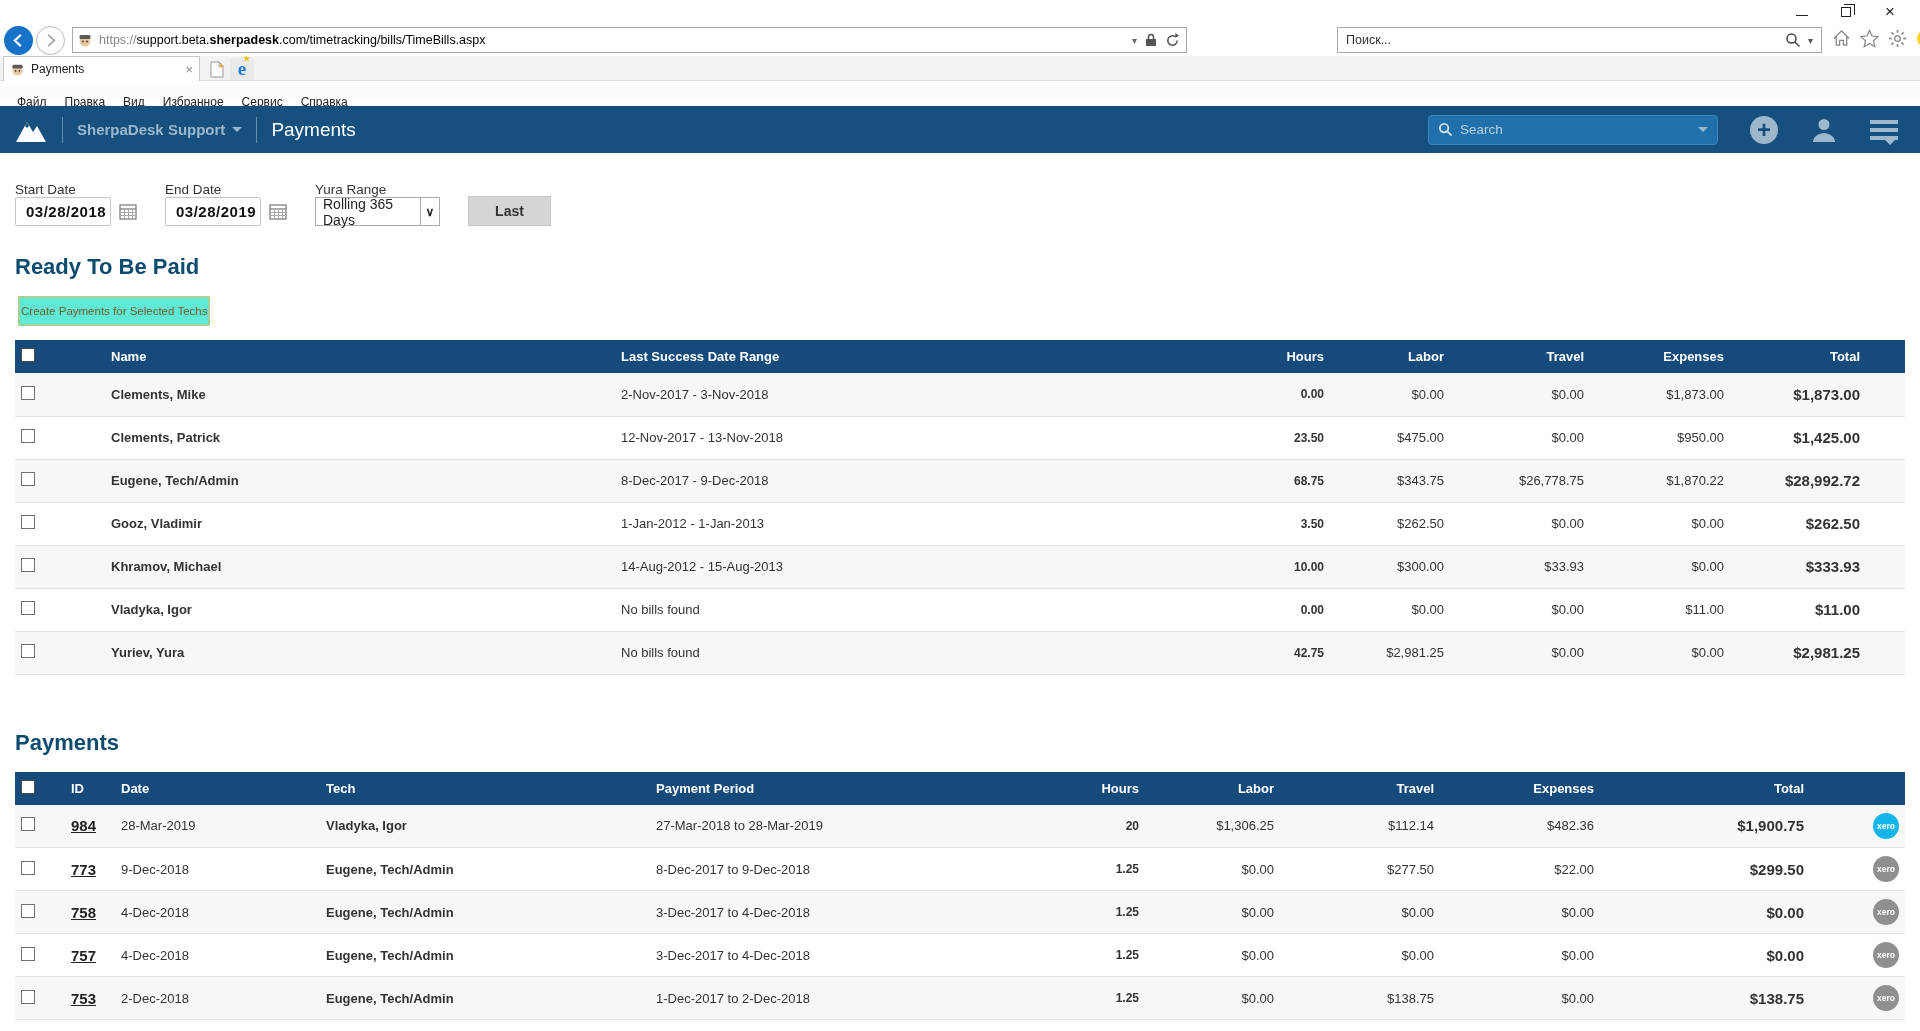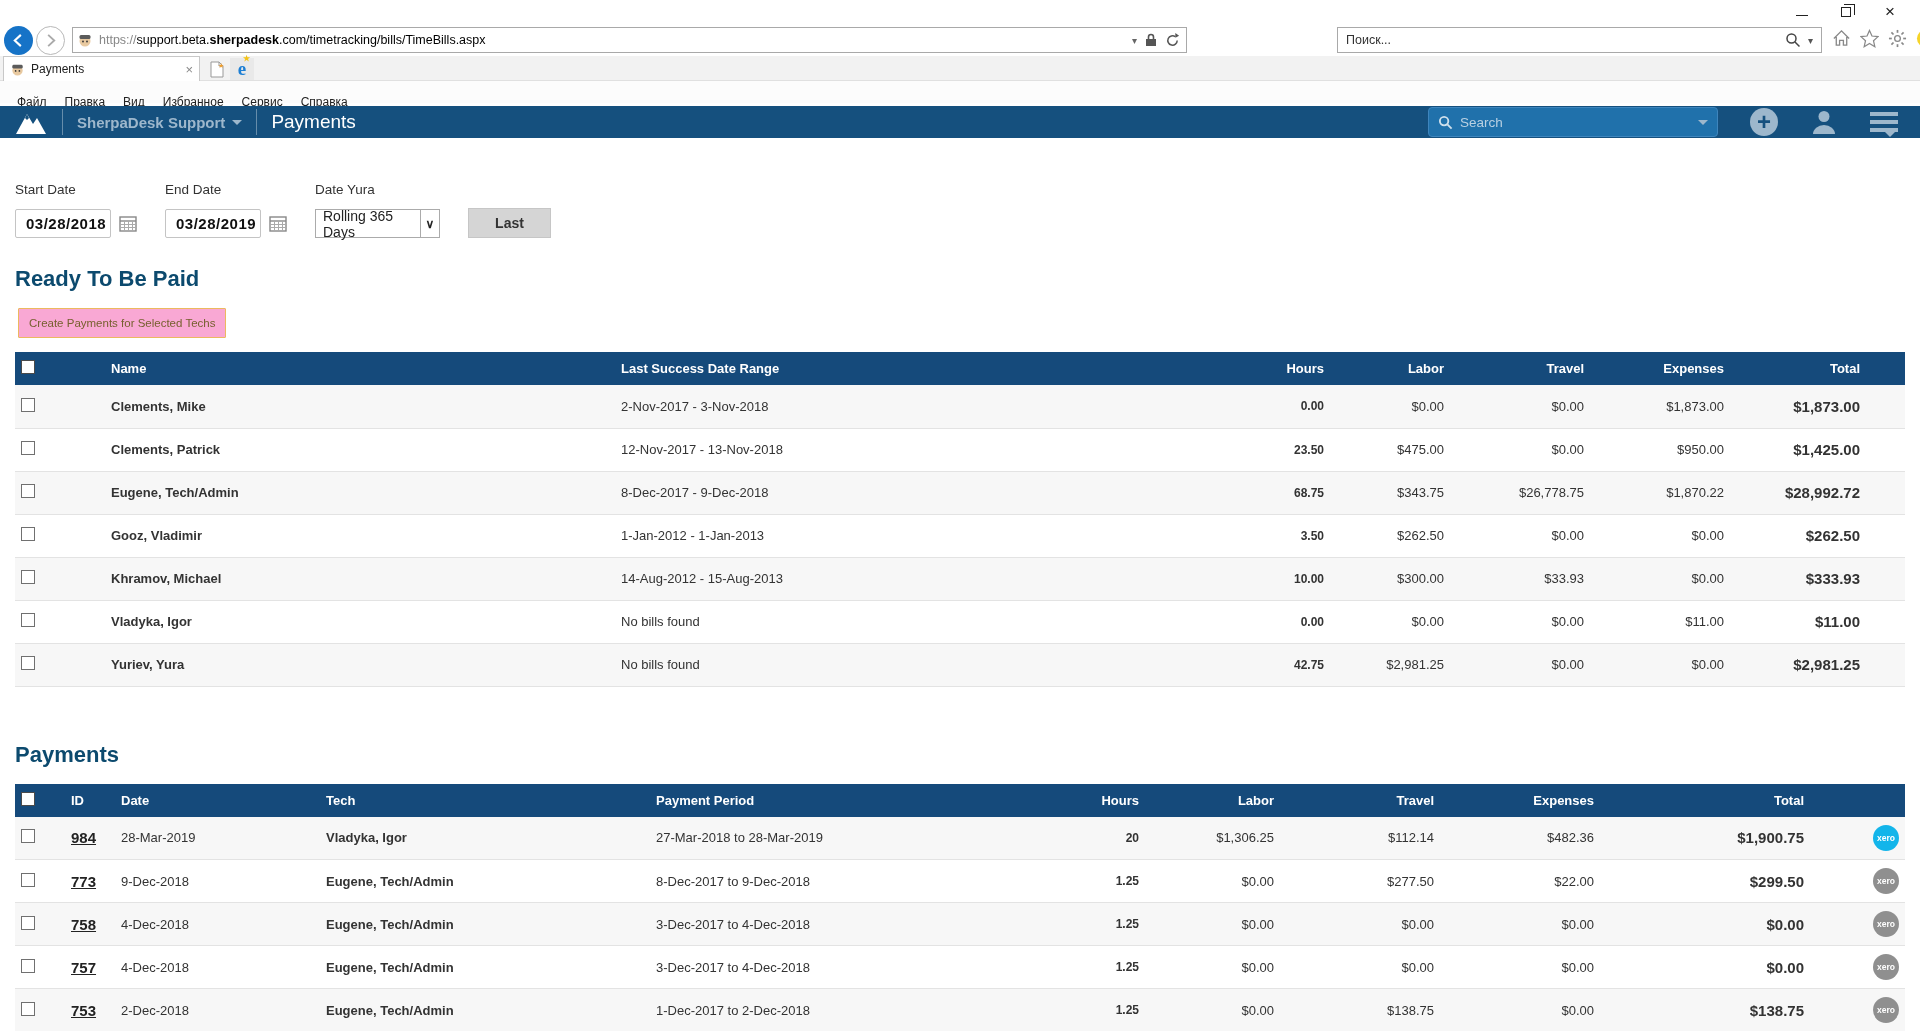--- a/index.html
+++ b/index.html
@@ -47,7 +47,7 @@
   .menu-item { font-size:12px; color:#222; padding:0 9px; cursor:default;margin-top:20px; }
 
   
-  .appheader { position:absolute; top:106px; left:0; width:1920px; height:32px; background:#15507e;
+  .appheader { position:absolute; top:106px; left:0; width:1920px; height:47px; background:#15507e;
     display:flex; align-items:center; }
   .logo { margin-left:14px; }
   .hdr-divider { width:1px; height:26px; background:rgba(255,255,255,.35); margin:0 14px; }

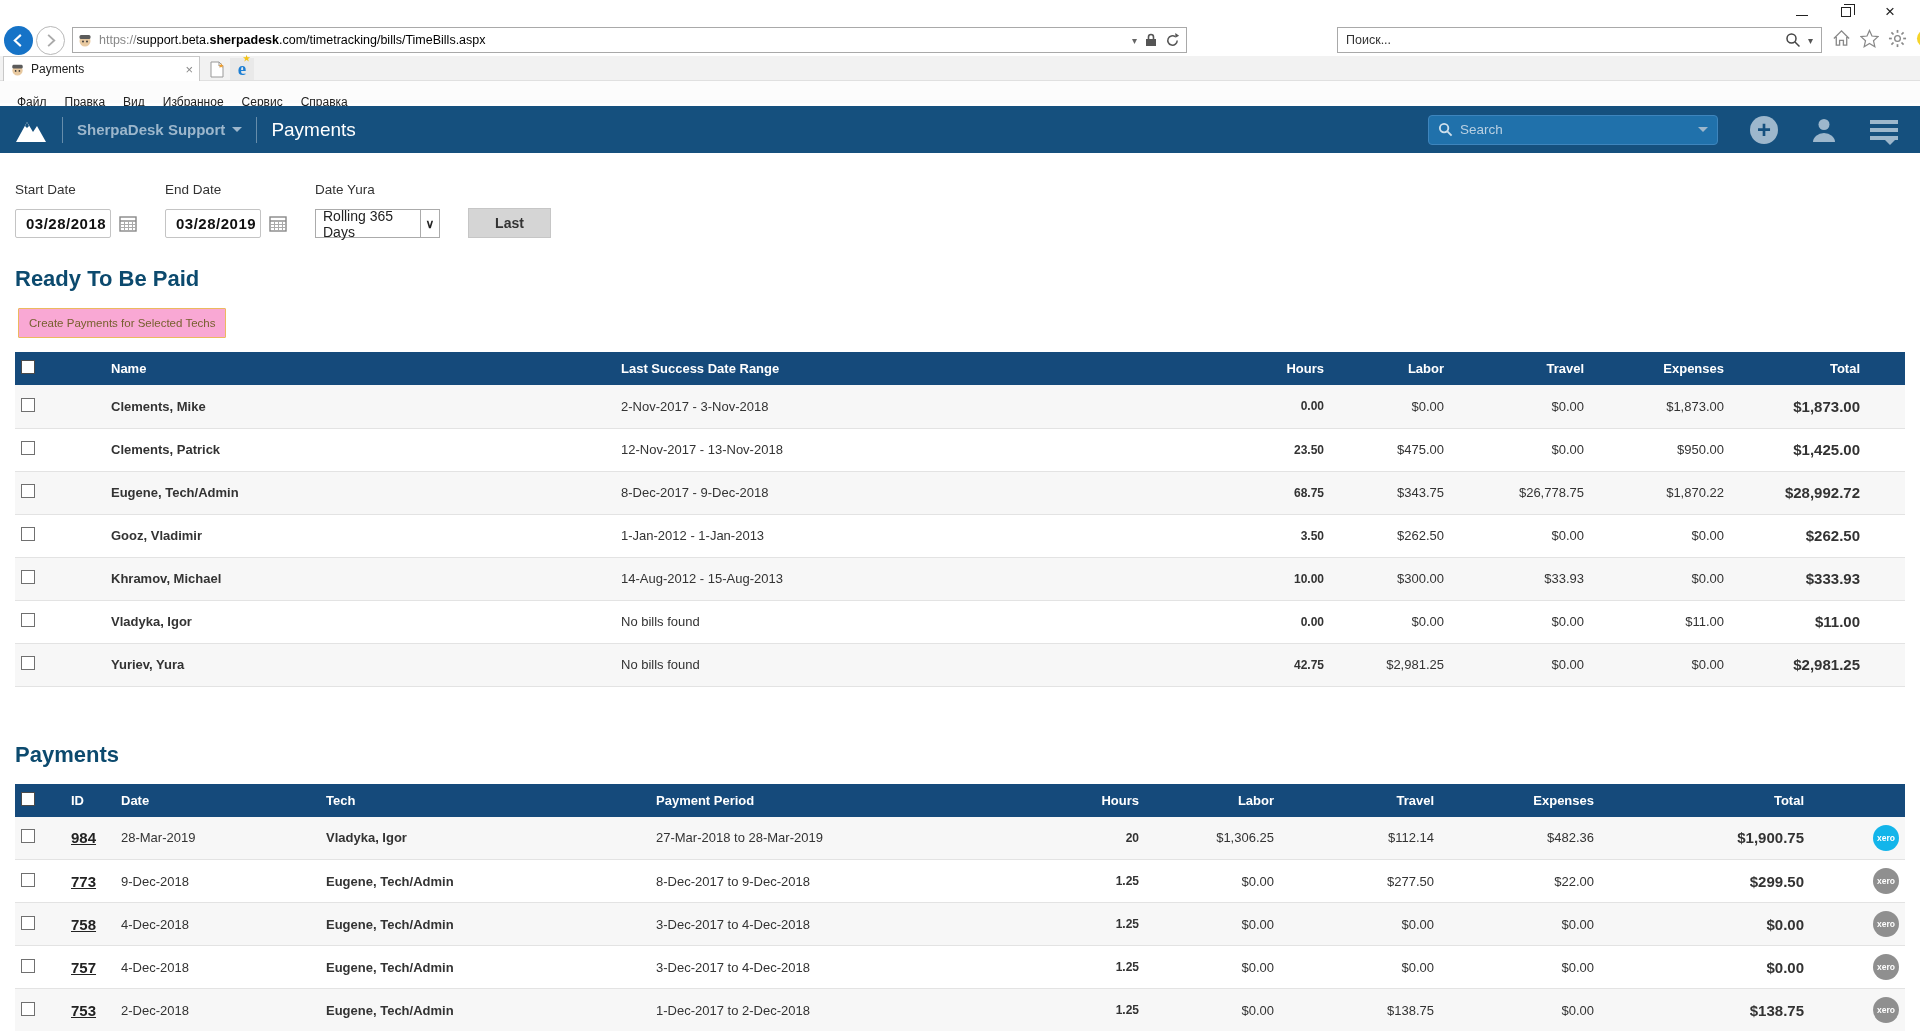--- a/index.html
+++ b/index.html
@@ -69,7 +69,7 @@
   
   .content { position:absolute; top:152px; left:0; width:1920px; }
   .filters { display:flex; gap:28px; padding:30px 0 0 15px; align-items:flex-end; }
-  .filter-group { display:flex; flex-direction:column; gap:12px; }
+  .filter-group { display:flex; flex-direction:column; gap:0; }
   .filter-label { font-size:13.5px; color:#333; }
   .date-wrap { display:flex; align-items:center; gap:8px; }
   .date-input { width:96px; height:29px; border:1px solid #c4c4c4; border-radius:2px; font-size:15px;

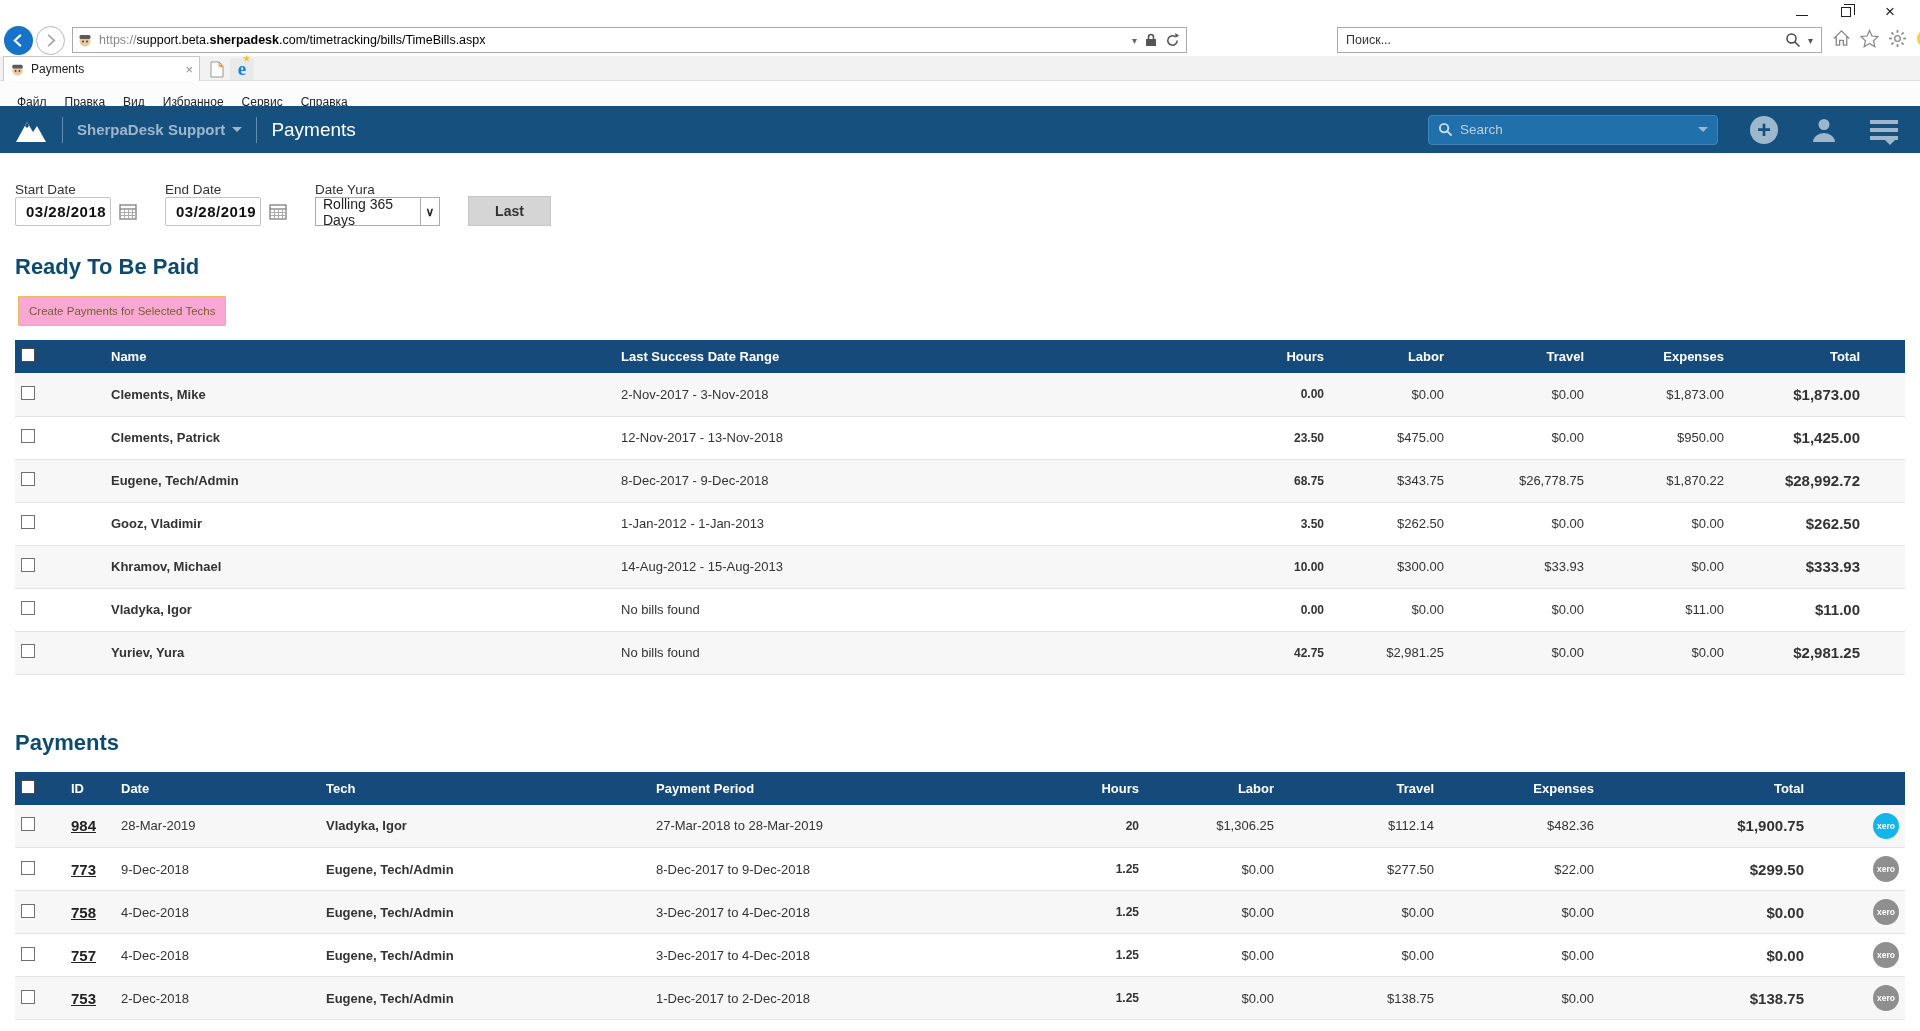--- a/index.html
+++ b/index.html
@@ -291,7 +291,7 @@
       </span>
     </div>
     <div class="filter-group">
-      <span class="filter-label">Date Yura</span>
+      <span class="filter-label">Yura Range</span>
       <span class="select-box">
         <span>Rolling 365 Days</span>
         <span class="select-arrow">∨</span>

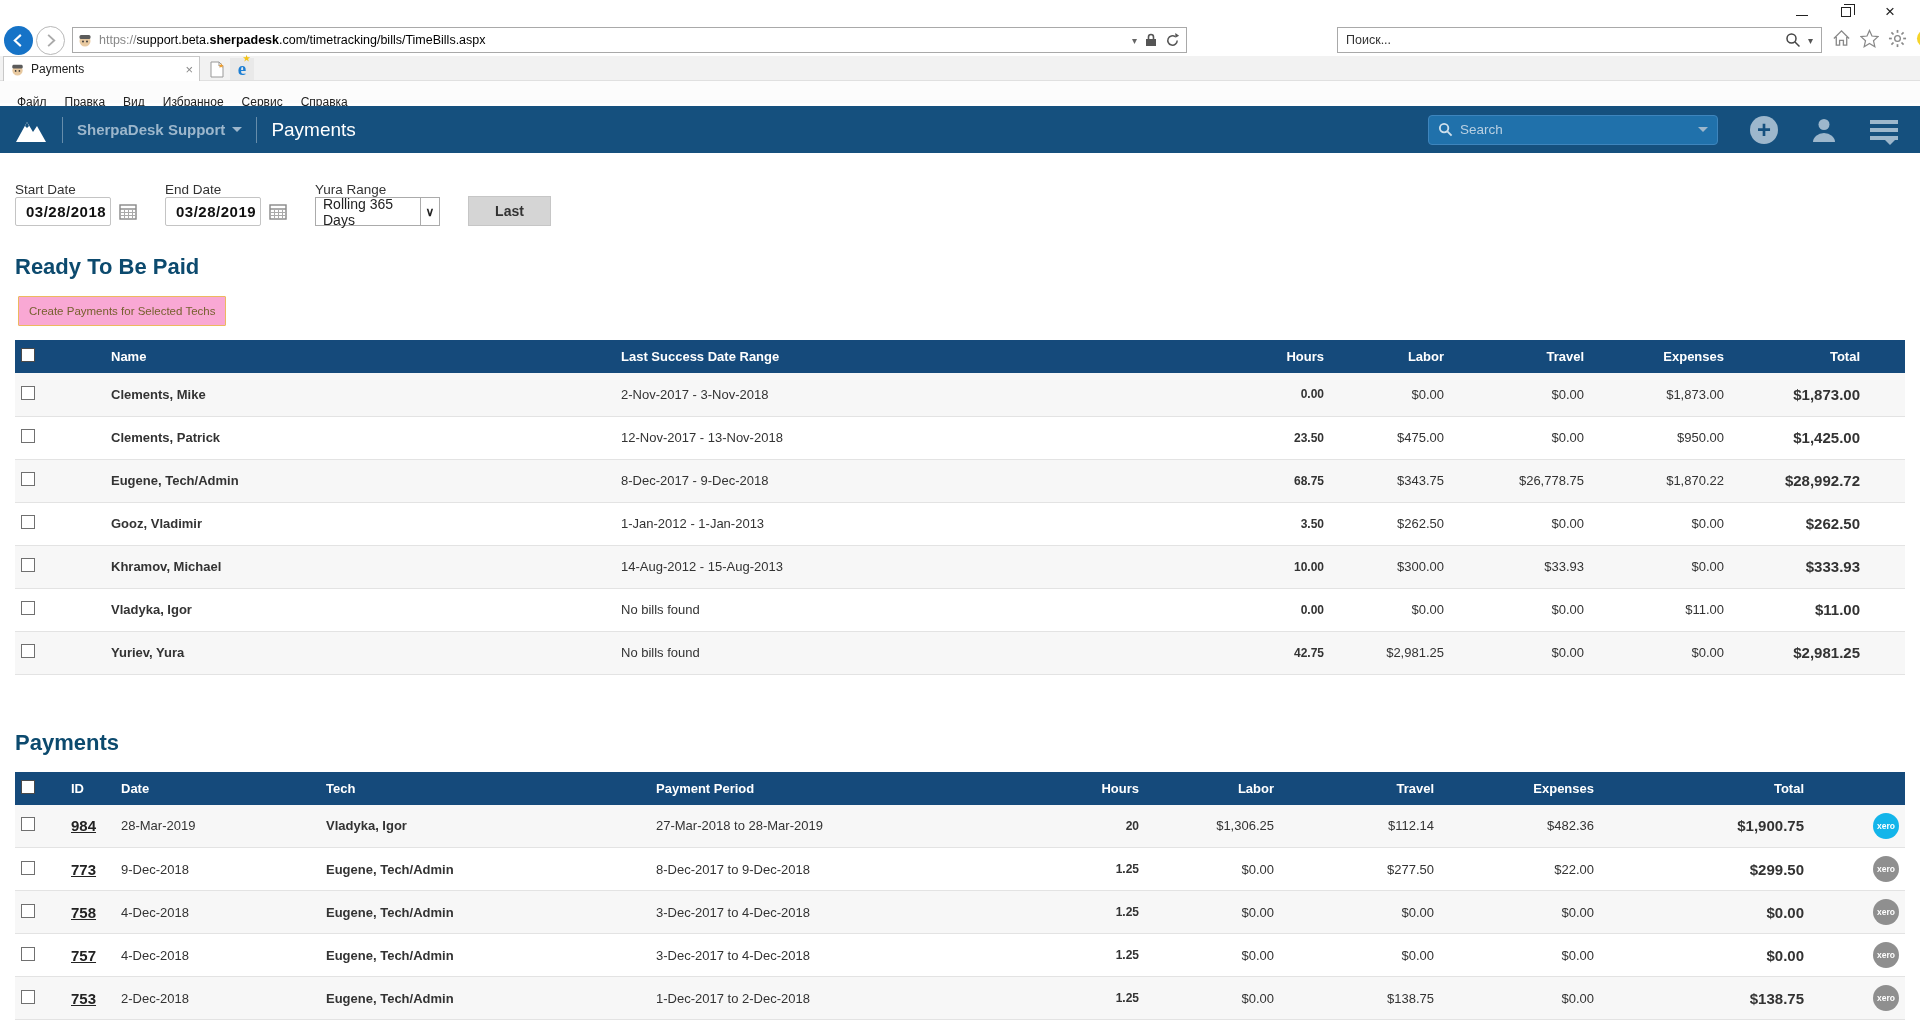--- a/index.html
+++ b/index.html
@@ -82,8 +82,8 @@
     font-weight:bold; color:#333; display:flex; align-items:center; justify-content:center; cursor:pointer; }
 
   .section-title { font-size:22px; font-weight:bold; color:#0c4a6e; padding:28px 0 0 15px; }
-  .create-btn { margin:16px 0 14px 18px; background:#f9a8d4; border:1px solid #ecb95f; color:#77602f;
-    font-size:11.5px; padding:8px 10px; cursor:pointer; border-radius:1px; }
+  .create-btn { margin:16px 0 14px 18px; background:#5eead4; border:1px solid #ecb95f; color:#77602f;
+    font-size:11.5px; padding:8px 2px; cursor:pointer; border-radius:1px; }
 
   table { border-collapse:collapse; table-layout:fixed; margin-left:15px; width:1890px; }
   thead th { background:#154a7b; color:#fff; font-size:13px; font-weight:bold; height:24px;

